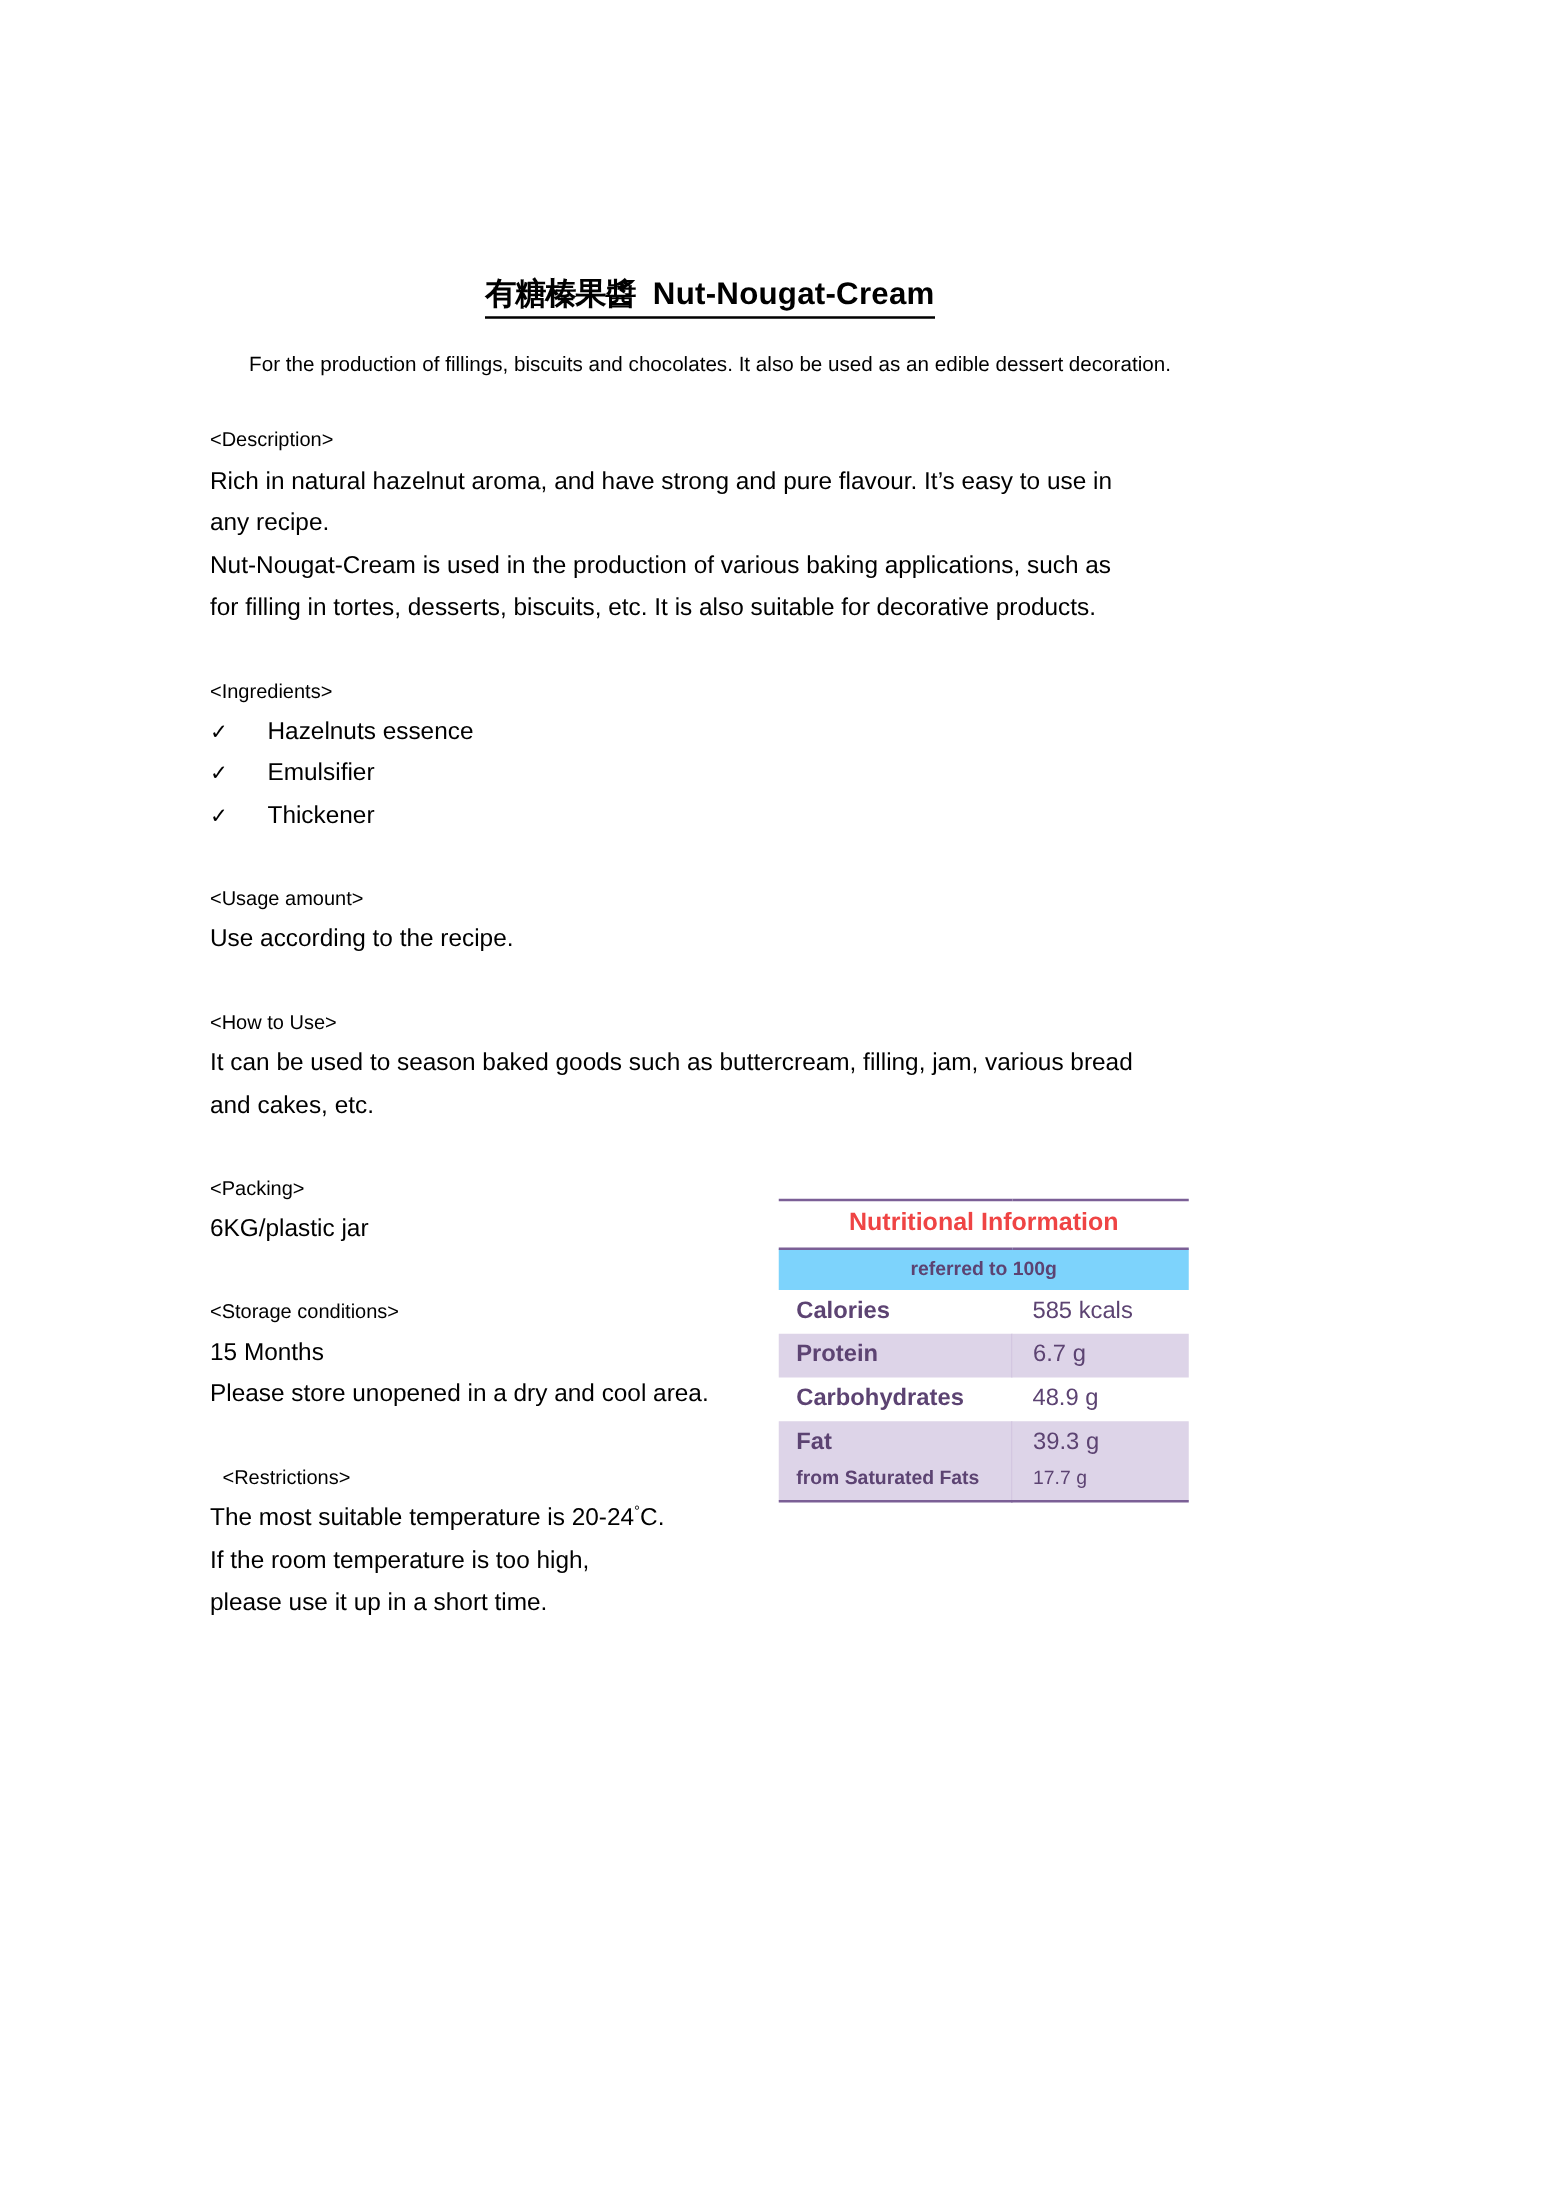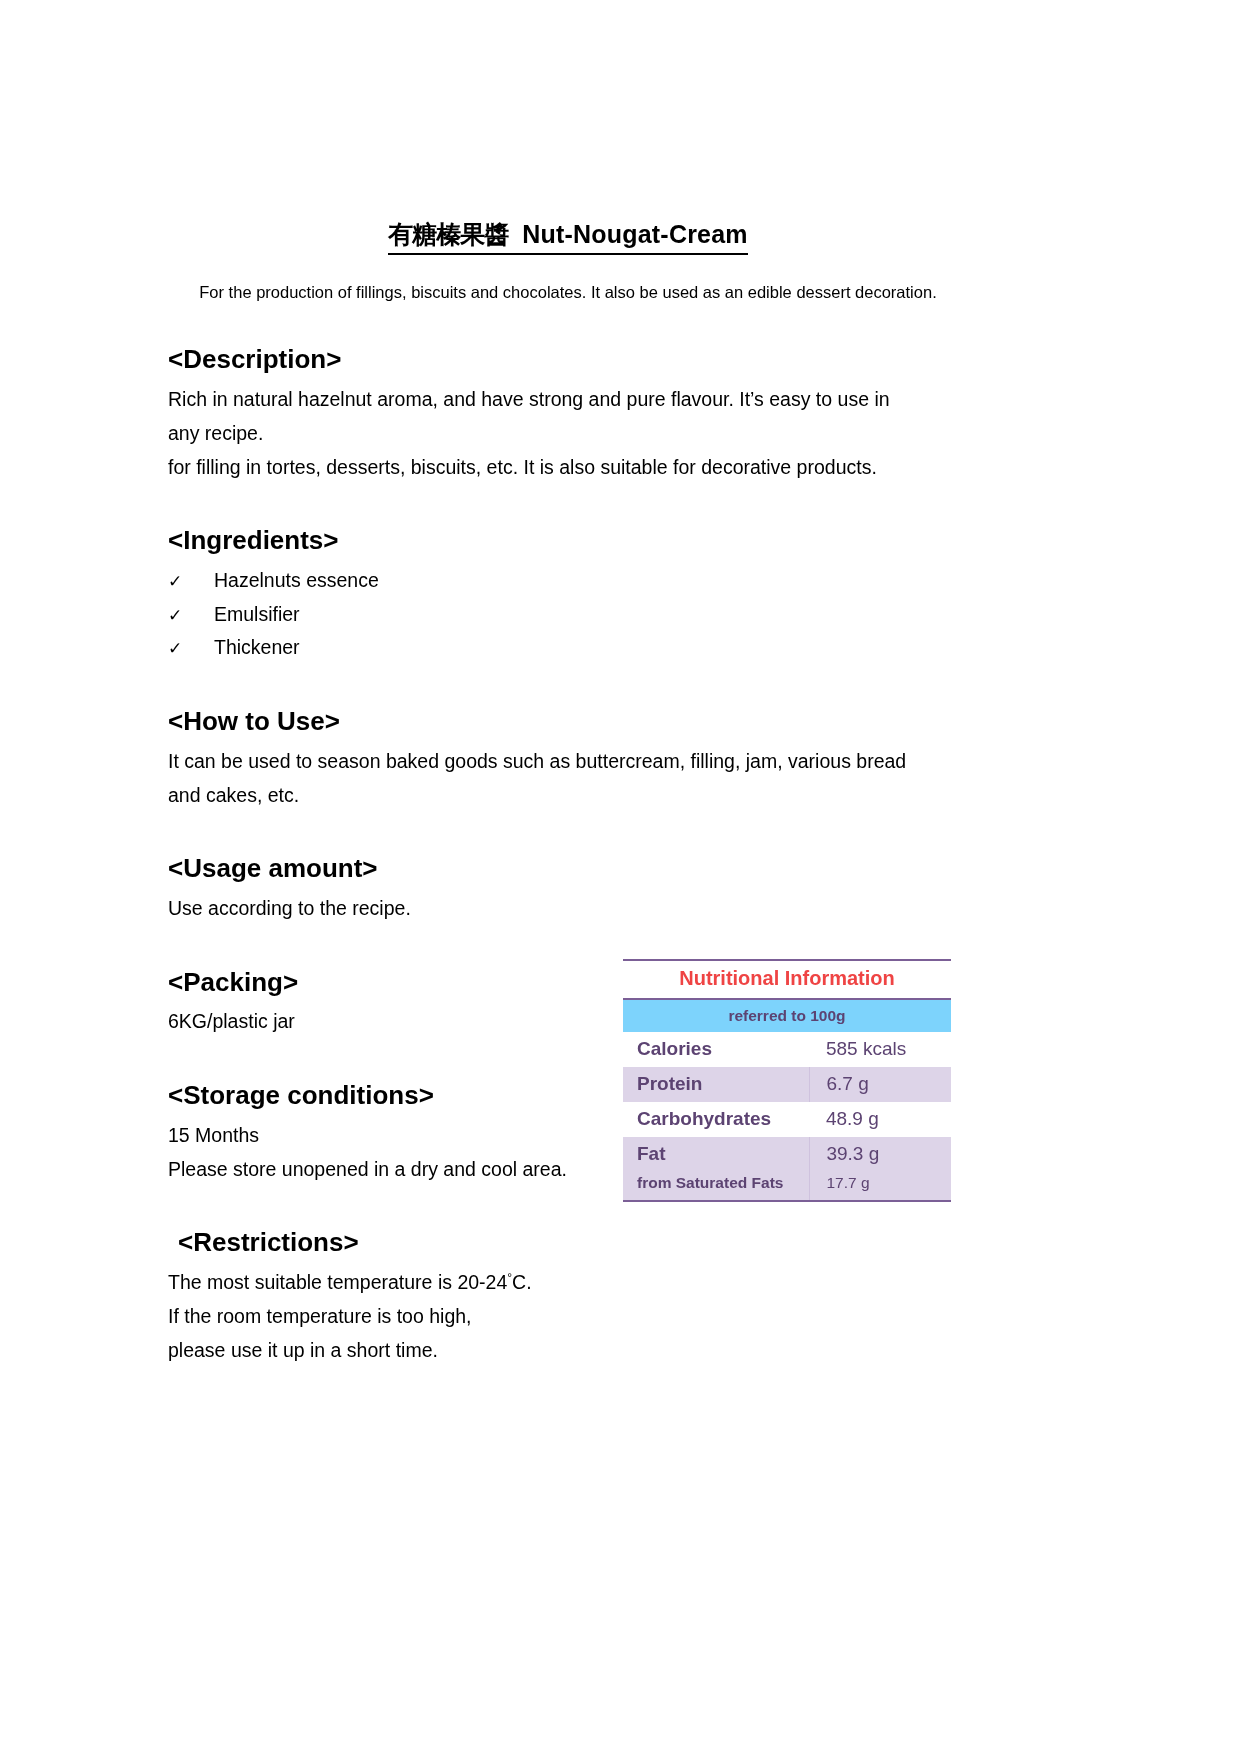--- a/index.html
+++ b/index.html
@@ -63,8 +63,8 @@
     margin-top: 38px;
   }
   .heading {
-    font-size: 26px;
-    font-weight: bold;
+    font-size: 16px;
+    font-weight: normal;
     line-height: 1.45;
     margin-bottom: 4px;
   }

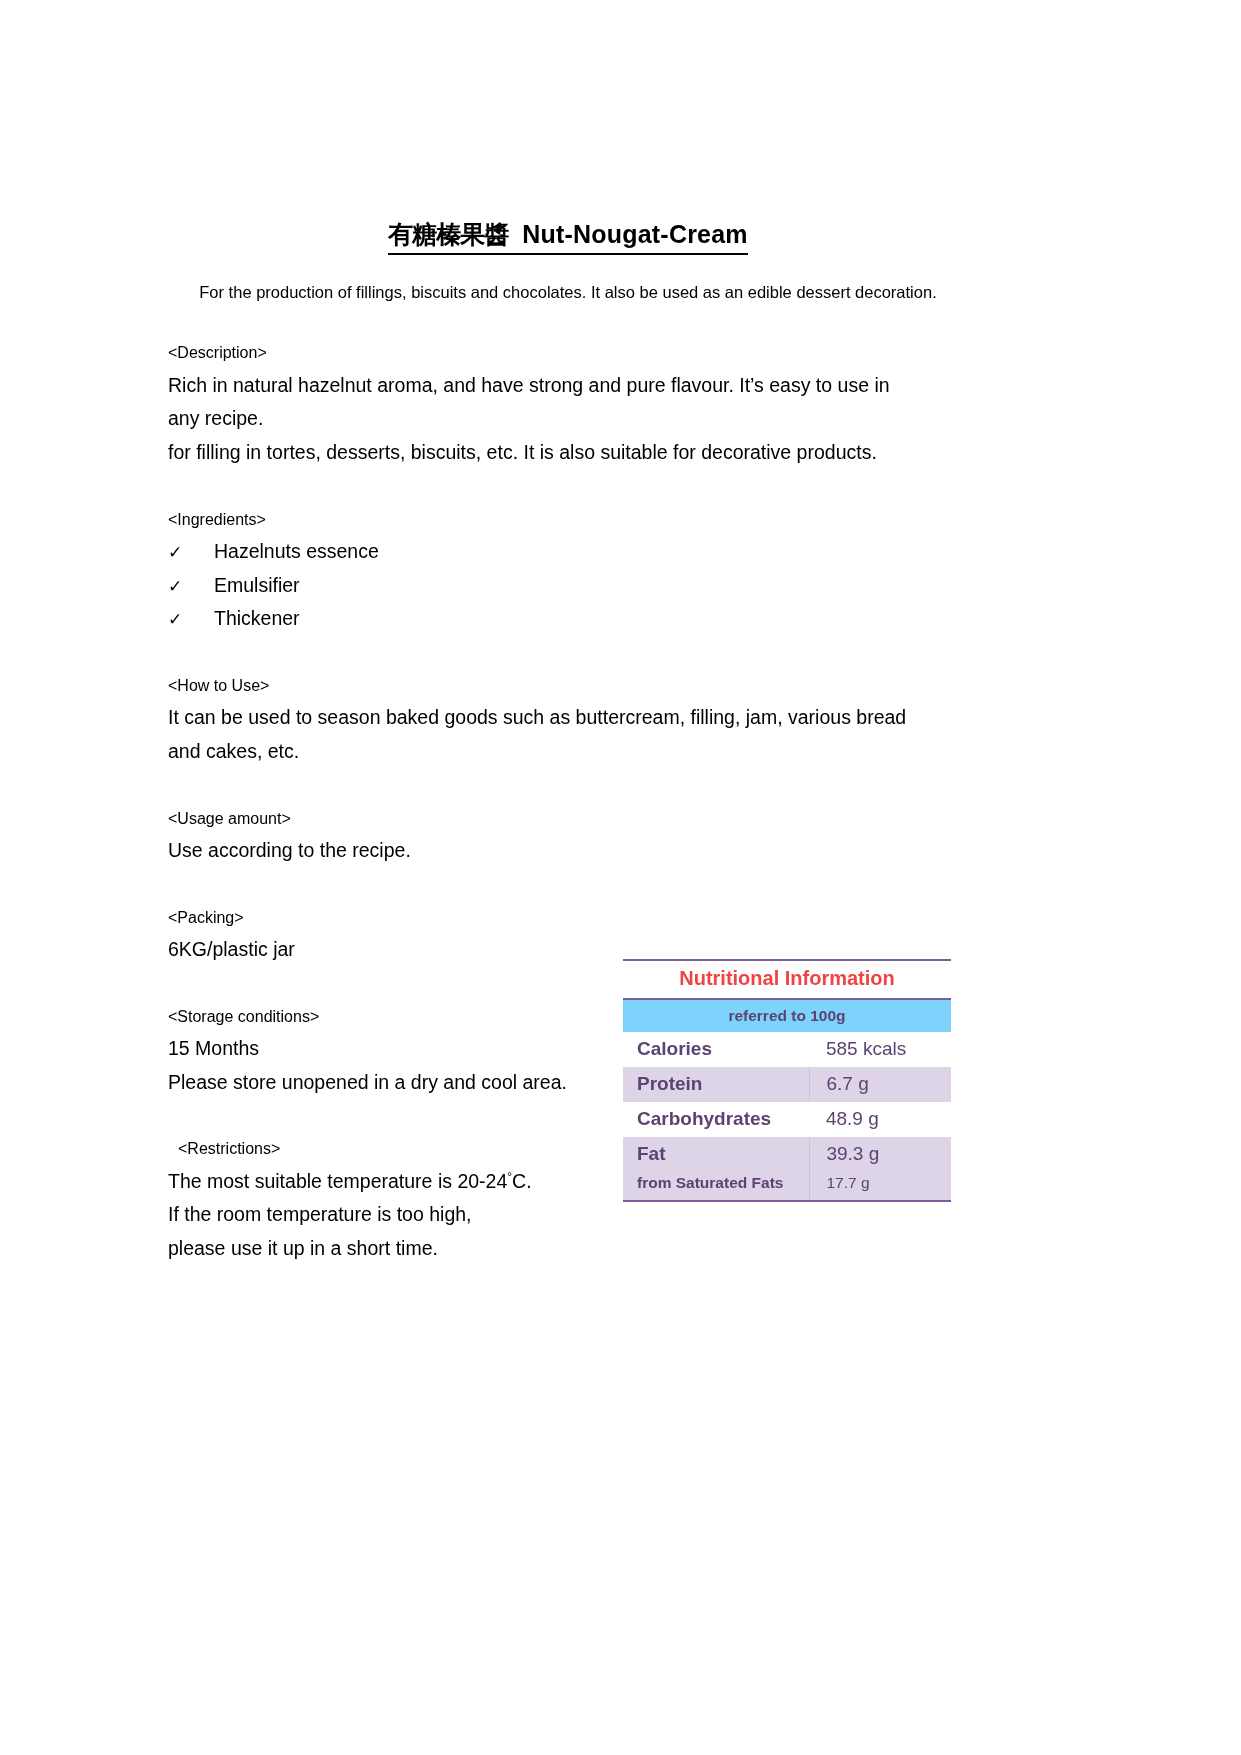--- a/index.html
+++ b/index.html
@@ -204,6 +204,7 @@
       <div class="heading">&lt;Description&gt;</div>
       <div class="para">Rich in natural hazelnut aroma, and have strong and pure flavour. It’s easy to use in</div>
       <div class="para">any recipe.</div>
+      <div class="para">Nut-Nougat-Cream is used in the production of various baking applications, such as</div>
       <div class="para">for filling in tortes, desserts, biscuits, etc. It is also suitable for decorative products.</div>
     </div>
 

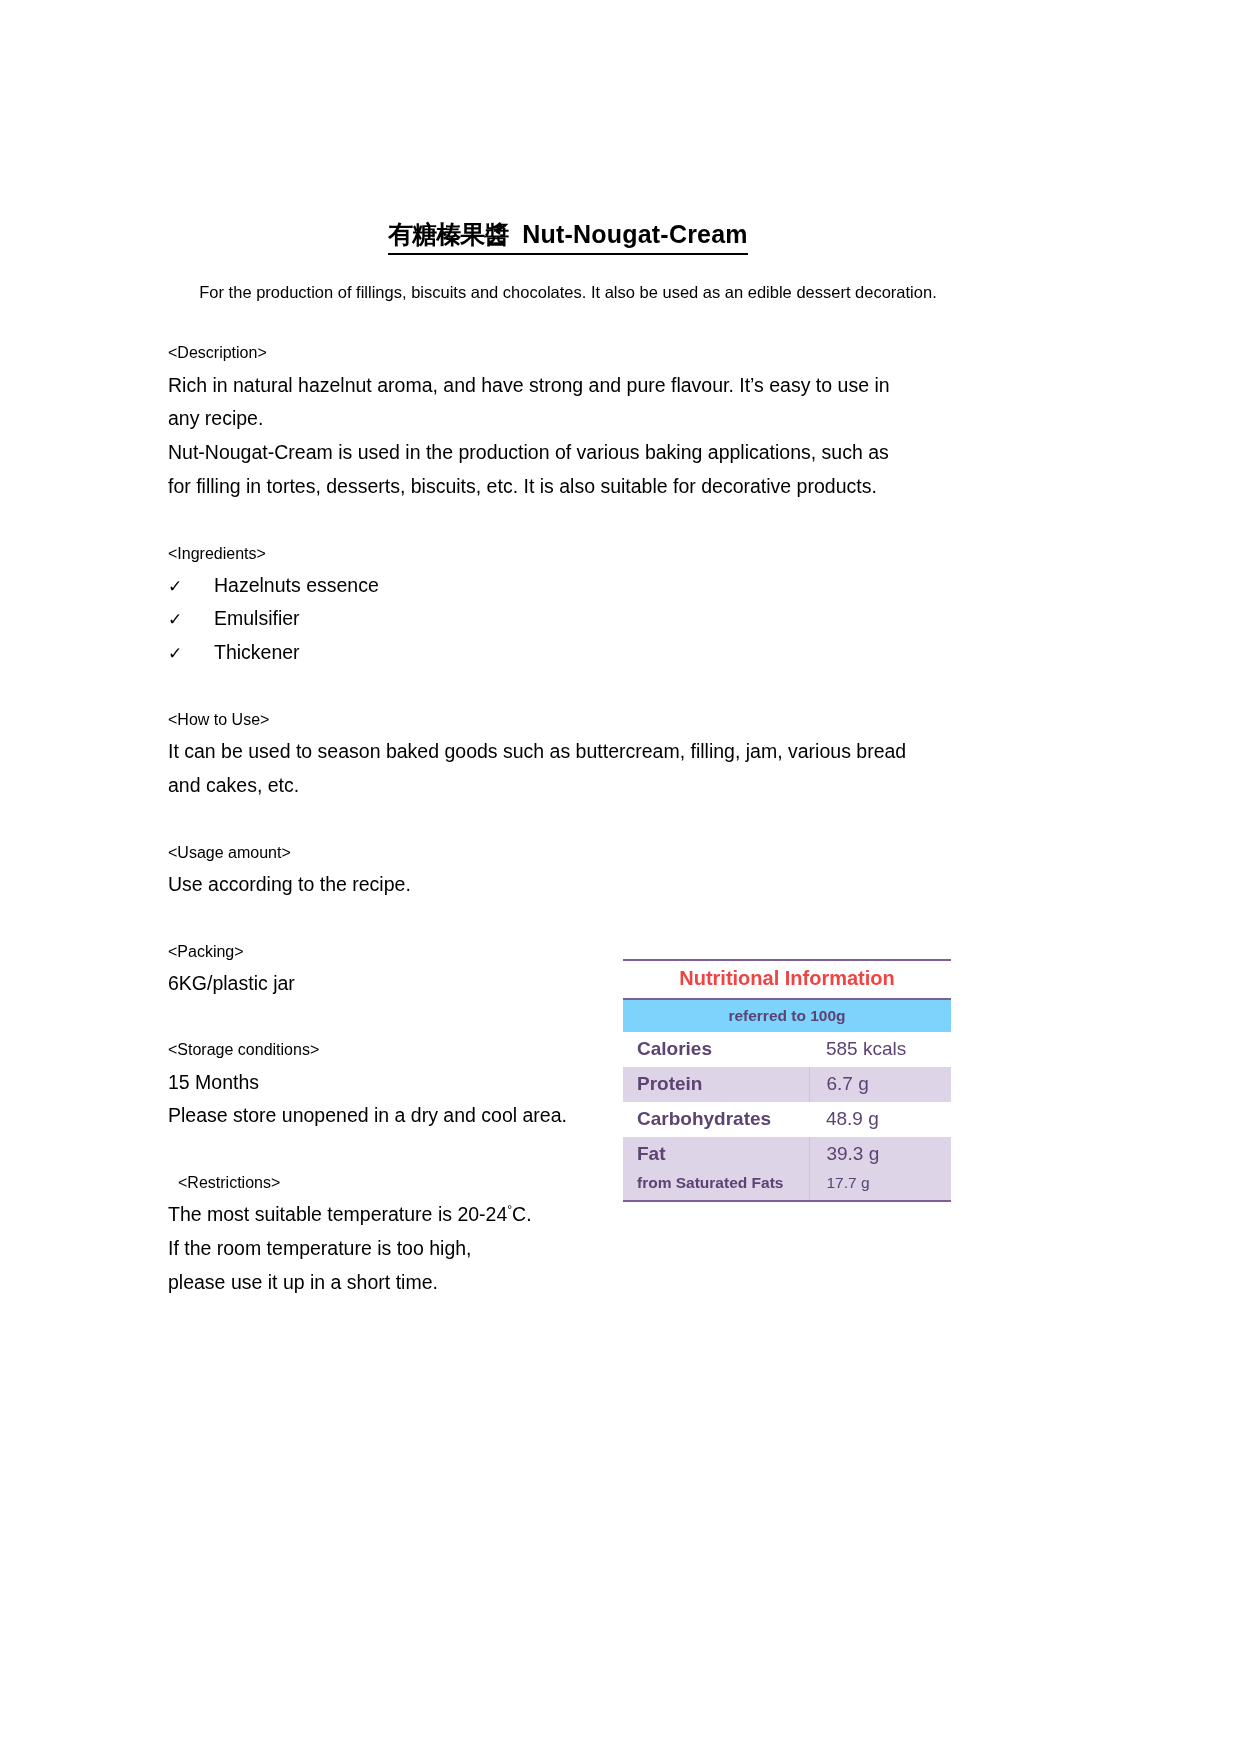--- a/index.html
+++ b/index.html
@@ -227,14 +227,14 @@
     </div>
 
     <div class="section">
+      <div class="heading">&lt;Usage amount&gt;</div>
+      <div class="para">Use according to the recipe.</div>
+    </div>
+
+    <div class="section">
       <div class="heading">&lt;How to Use&gt;</div>
       <div class="para">It can be used to season baked goods such as buttercream, filling, jam, various bread</div>
       <div class="para">and cakes, etc.</div>
-    </div>
-
-    <div class="section">
-      <div class="heading">&lt;Usage amount&gt;</div>
-      <div class="para">Use according to the recipe.</div>
     </div>
 
     <div class="lower">

